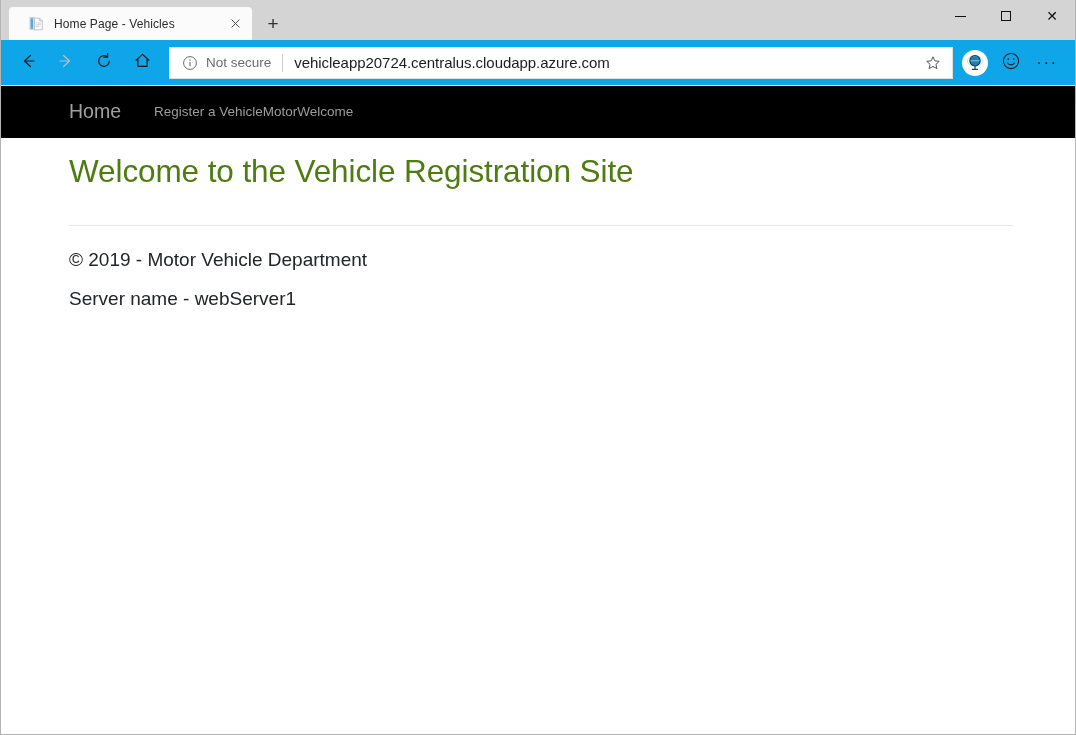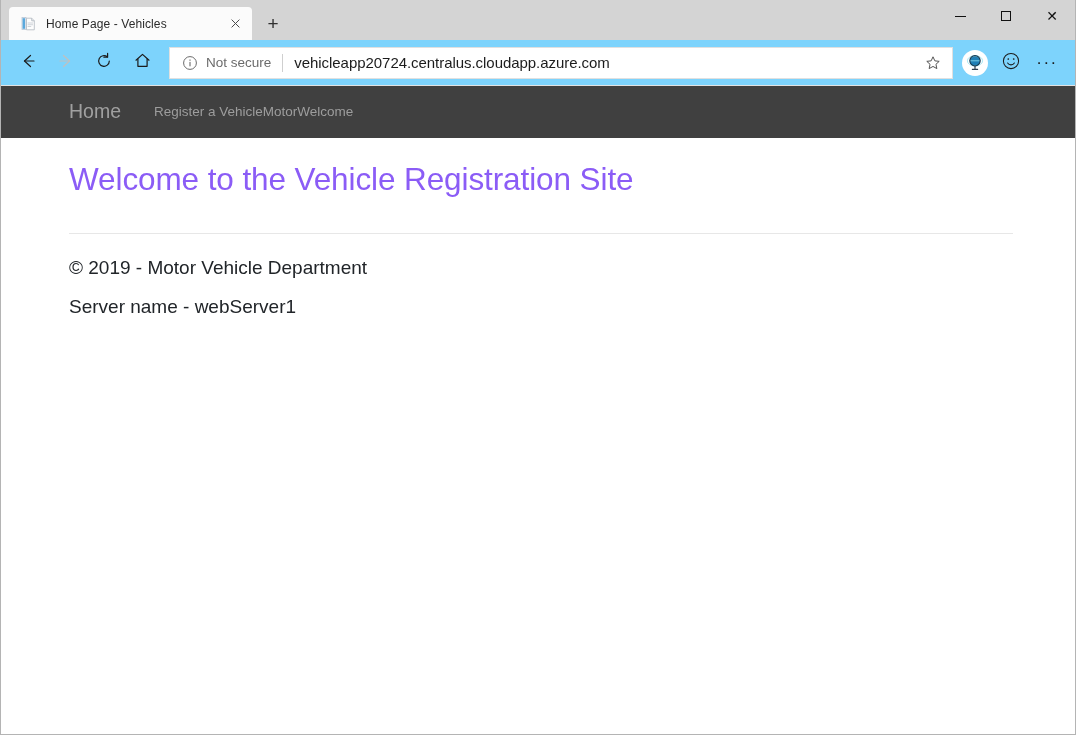--- a/index.html
+++ b/index.html
@@ -51,7 +51,7 @@
     border-radius: 4px 4px 0 0;
     display: flex;
     align-items: center;
-    padding: 0 6px 0 12px;
+    padding: 0 6px 0 20px;
     box-sizing: border-box;
     position: relative;
   }

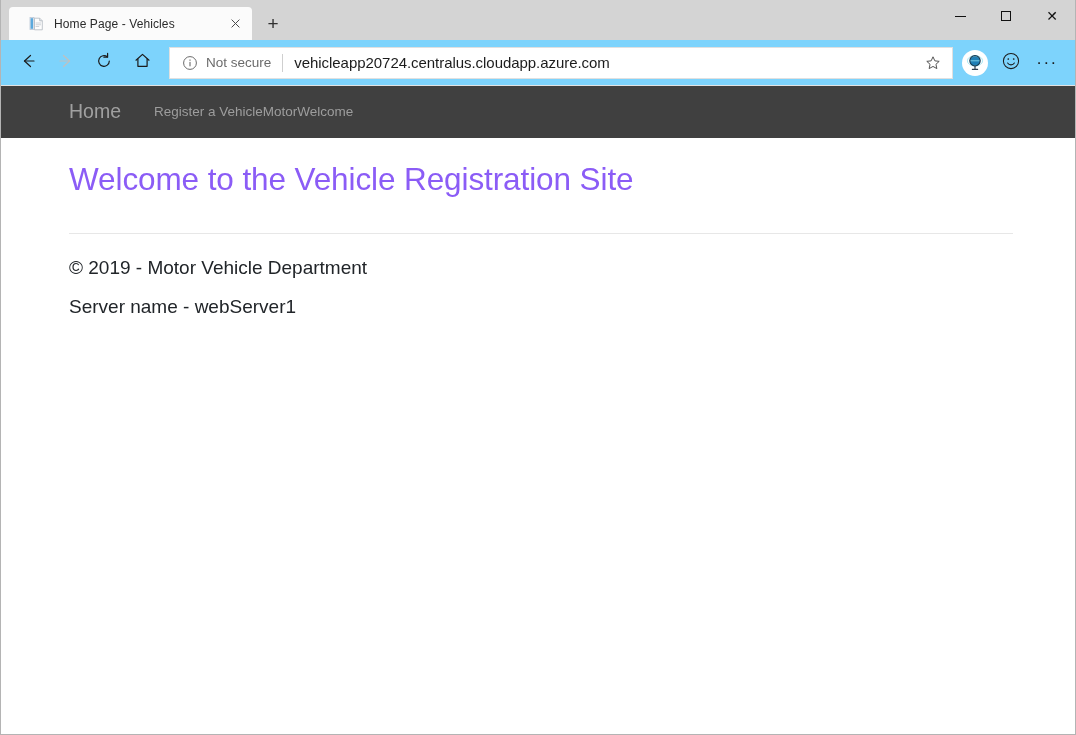--- a/index.html
+++ b/index.html
@@ -139,7 +139,7 @@
   
   .toolbar {
     height: 46px;
-    background: #7dd3fc;
+    background: #0ea5e9;
     display: flex;
     align-items: center;
     padding: 0 10px 0 8px;

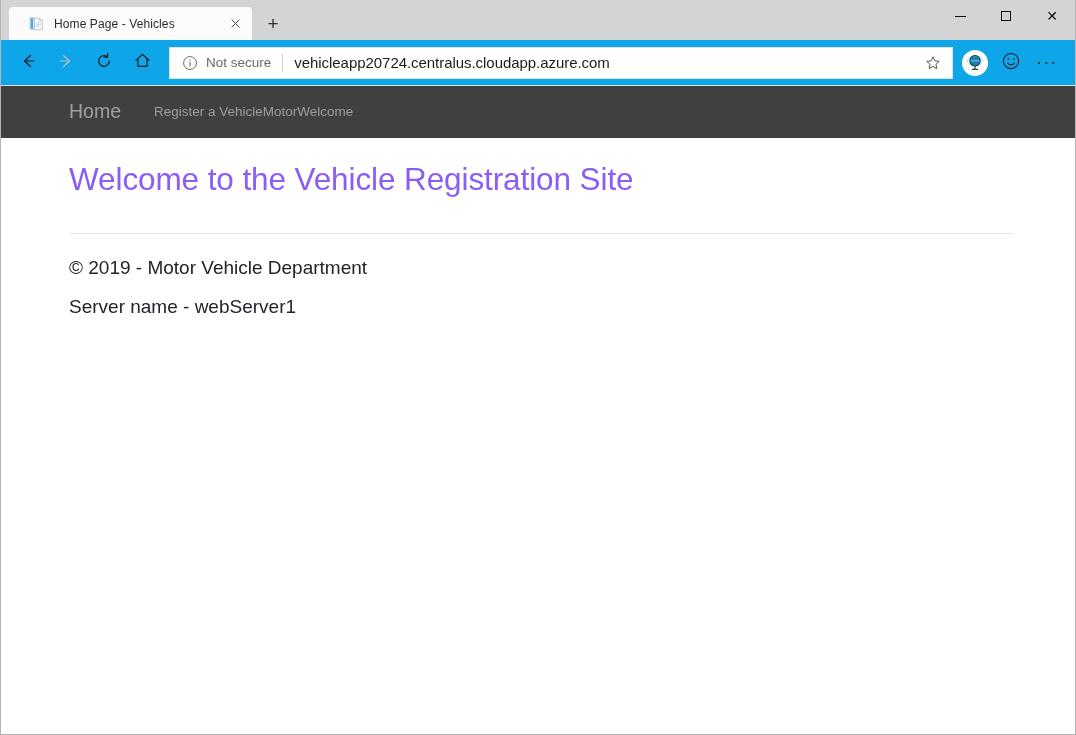--- a/index.html
+++ b/index.html
@@ -250,7 +250,7 @@
   }
 
   .site-navbar {
-    background: #404040;
+    background: #000000;
     height: 52px;
     display: flex;
     align-items: center;

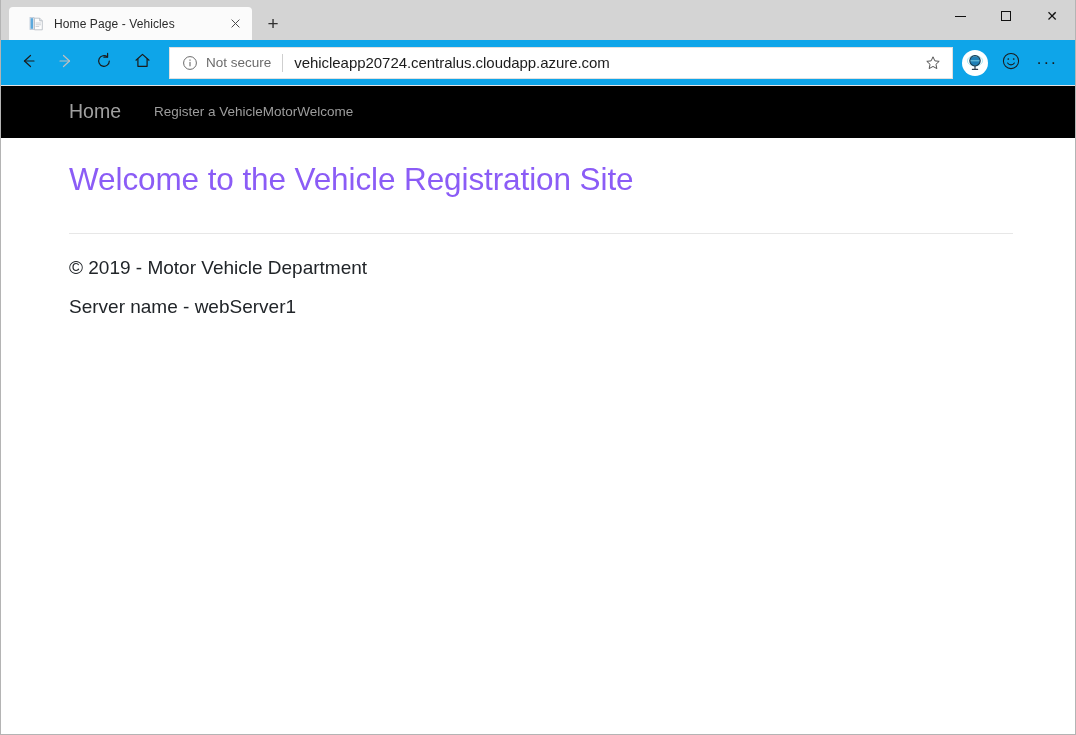--- a/index.html
+++ b/index.html
@@ -287,8 +287,8 @@
   .page-heading {
     font-size: 31.5px;
     font-weight: 400;
-    color: #8b5cf6;
-    margin: 23px 0 0 0;
+    color: #4d7c0f;
+    margin: 15px 0 0 0;
     line-height: 1.2;
     letter-spacing: -0.1px;
   }

